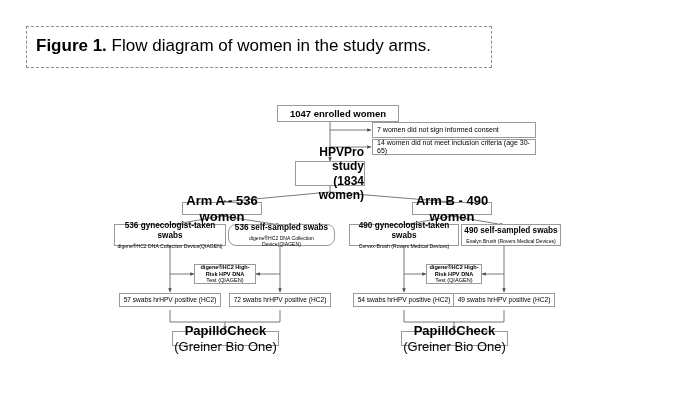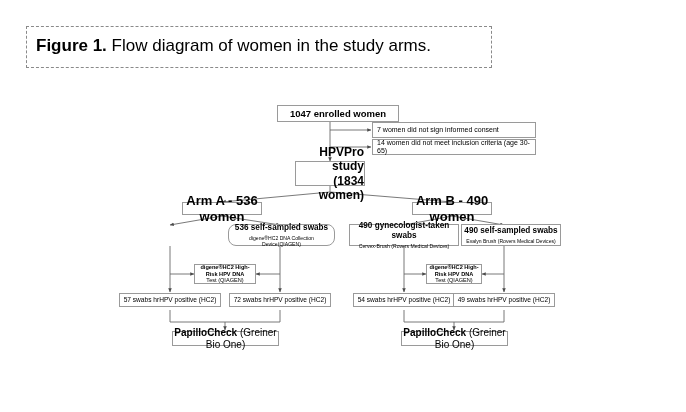--- a/index.html
+++ b/index.html
@@ -158,6 +158,10 @@
     <span>Arm B - 490 women</span>
   </div>
 
+  <div class="node n-swab" style="left:114px;top:224px;width:112px;height:22px;">
+    <span class="ttl">536 gynecologist-taken swabs</span>
+    <span class="sub">digene®HC2 DNA Collection Device(QIAGEN)</span>
+  </div>
   <div class="node n-swab" style="left:228px;top:224px;width:107px;height:22px;border-radius:8px;">
     <span class="ttl">536 self-sampled swabs</span>
     <span class="sub">digene®HC2 DNA Collection Device(QIAGEN)</span>

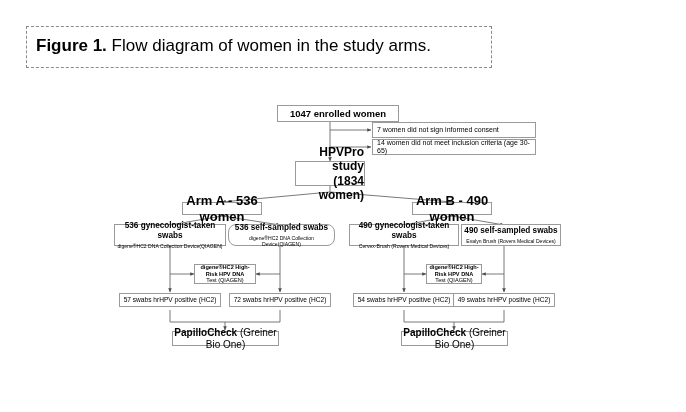--- a/index.html
+++ b/index.html
@@ -67,7 +67,7 @@
   .n-test .ttl{font-size:5.6px;}
   .n-test .sub{font-size:5.6px;}
   .n-pos{font-size:6.6px;font-weight:normal;}
-  .n-final{font-size:10px;}
+  .n-final{font-size:13px;}
   .n-final .brand{font-weight:bold;}
   .n-final .maker{font-weight:normal;}
 </style>

